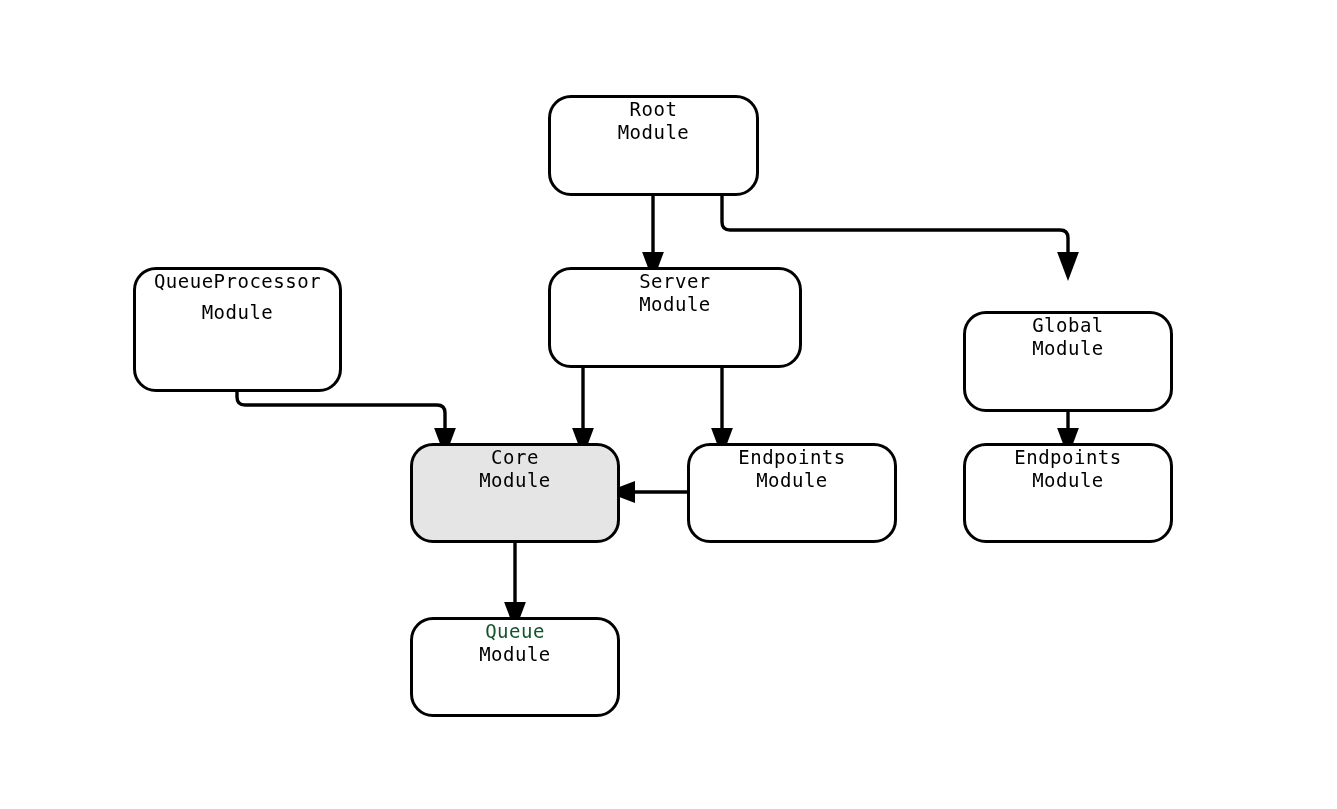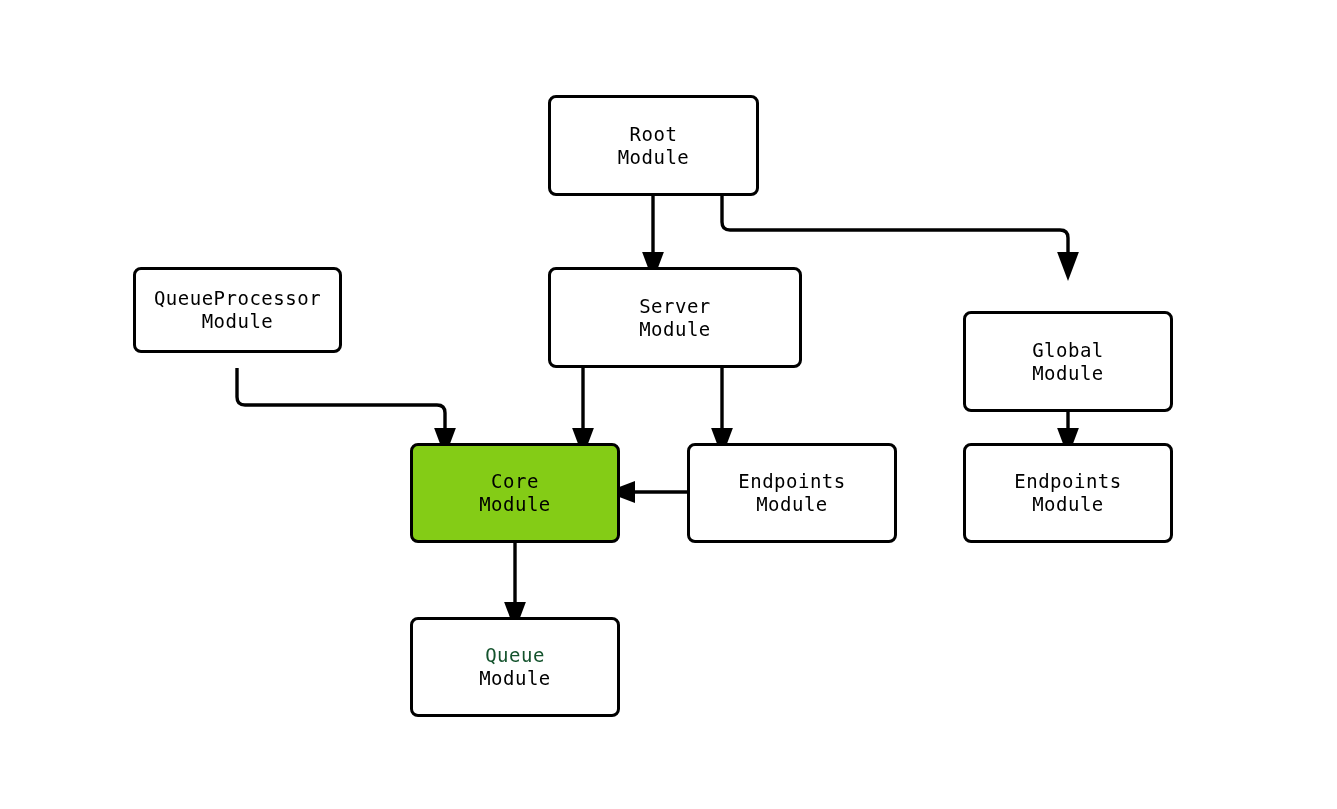--- a/index.html
+++ b/index.html
@@ -30,12 +30,12 @@
     position: absolute;
     box-sizing: border-box;
     border: 3px solid #000000;
-    border-radius: 8px;
+    border-radius: 23px;
     background: #ffffff;
     display: flex;
     flex-direction: column;
     align-items: center;
-    justify-content: center;
+    justify-content: flex-start;
     z-index: 2;
   }
   .node-line {

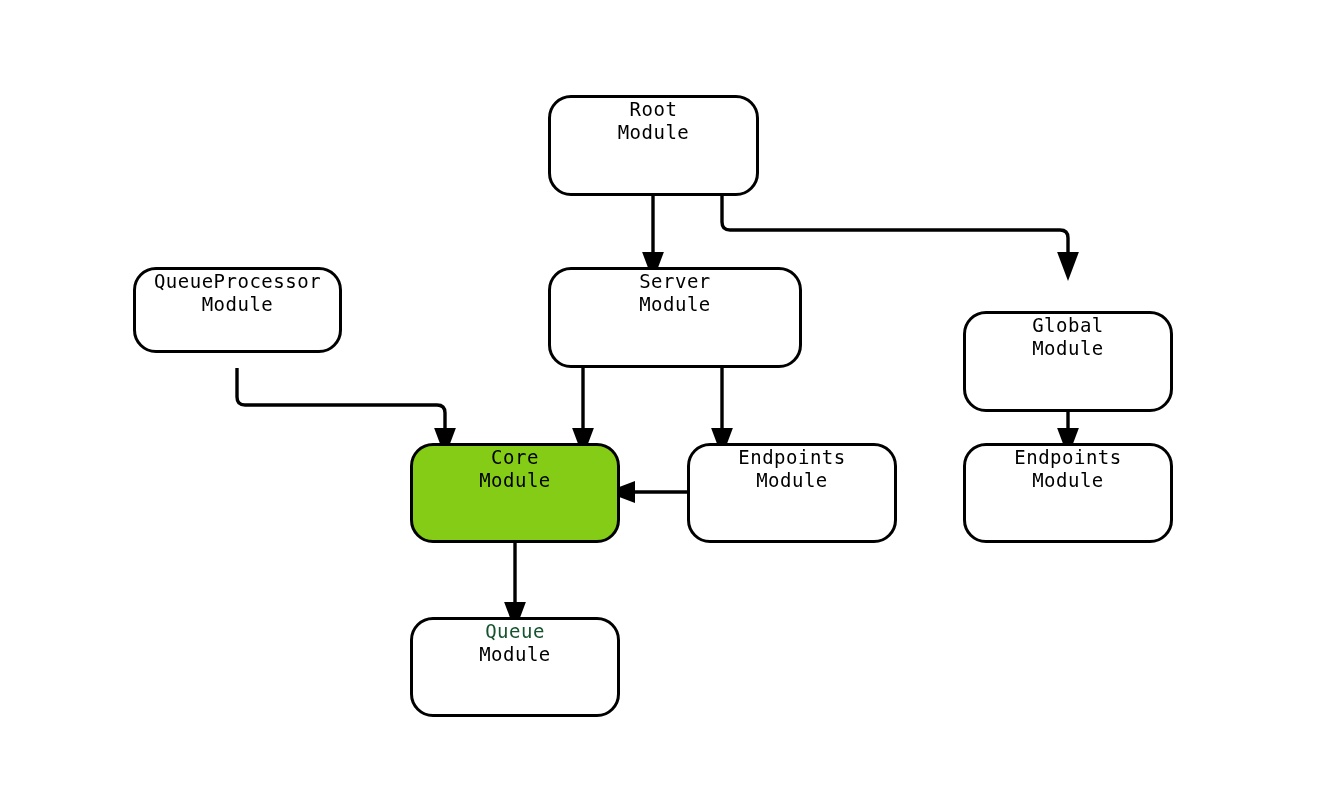--- a/index.html
+++ b/index.html
@@ -74,7 +74,7 @@
         <div class="node-line" style="color: rgb(0, 0, 0);">Root</div>
         <div class="node-line" style="color: rgb(0, 0, 0);">Module</div>
       </div>
-      <div class="node" style="left: 133px; top: 267px; width: 209px; height: 86px; border-color: rgb(0, 0, 0); background: rgb(255, 255, 255);">
+      <div class="node" style="left: 133px; top: 267px; width: 209px; height: 125px; border-color: rgb(0, 0, 0); background: rgb(255, 255, 255); gap: 8px;">
         <div class="node-line" style="color: rgb(0, 0, 0);">QueueProcessor</div>
         <div class="node-line" style="color: rgb(0, 0, 0);">Module</div>
       </div>

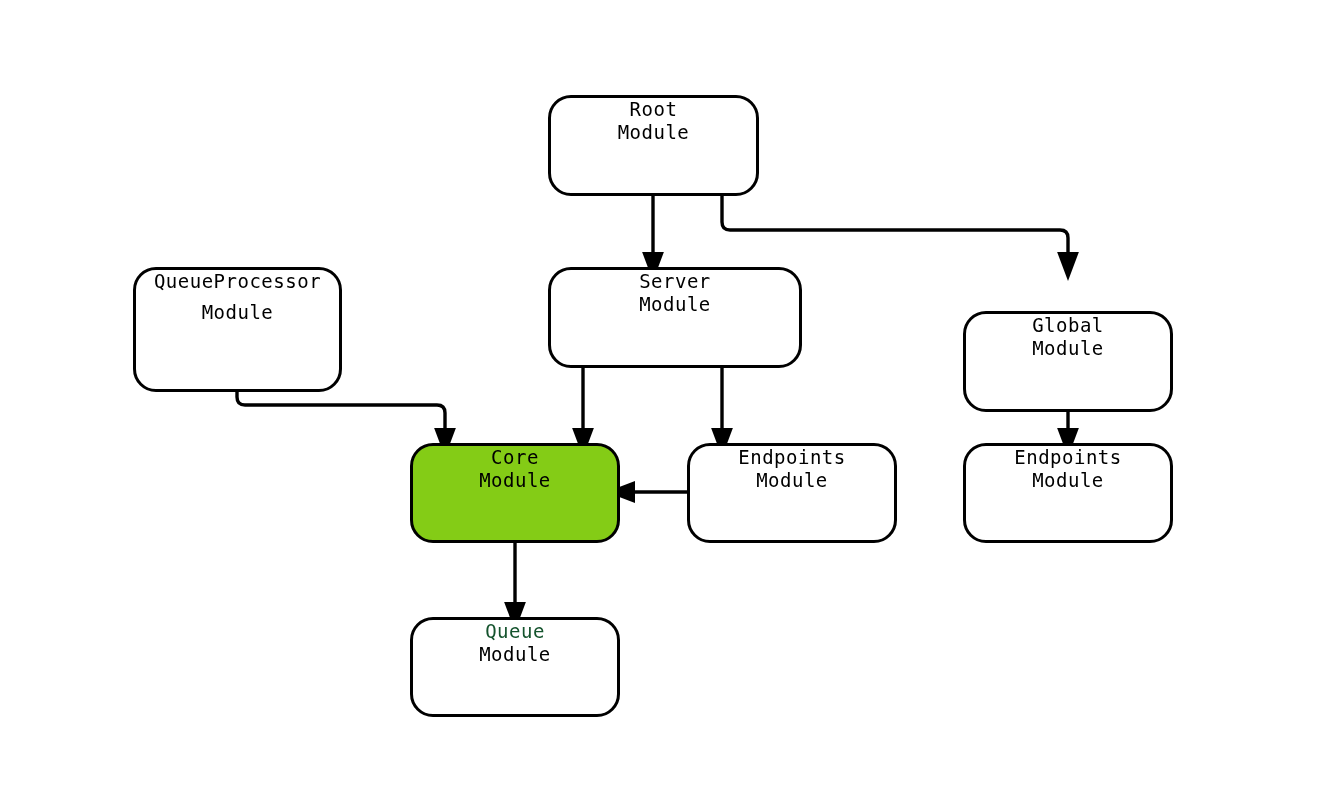--- a/index.html
+++ b/index.html
@@ -86,7 +86,7 @@
         <div class="node-line" style="color: rgb(0, 0, 0);">Global</div>
         <div class="node-line" style="color: rgb(0, 0, 0);">Module</div>
       </div>
-      <div class="node" style="left: 410px; top: 443px; width: 210px; height: 100px; border-color: rgb(0, 0, 0); background: #84cc16;">
+      <div class="node" style="left: 410px; top: 443px; width: 210px; height: 100px; border-color: rgb(0, 0, 0); background: #e5e5e5;">
         <div class="node-line" style="color: rgb(0, 0, 0);">Core</div>
         <div class="node-line" style="color: rgb(0, 0, 0);">Module</div>
       </div>

